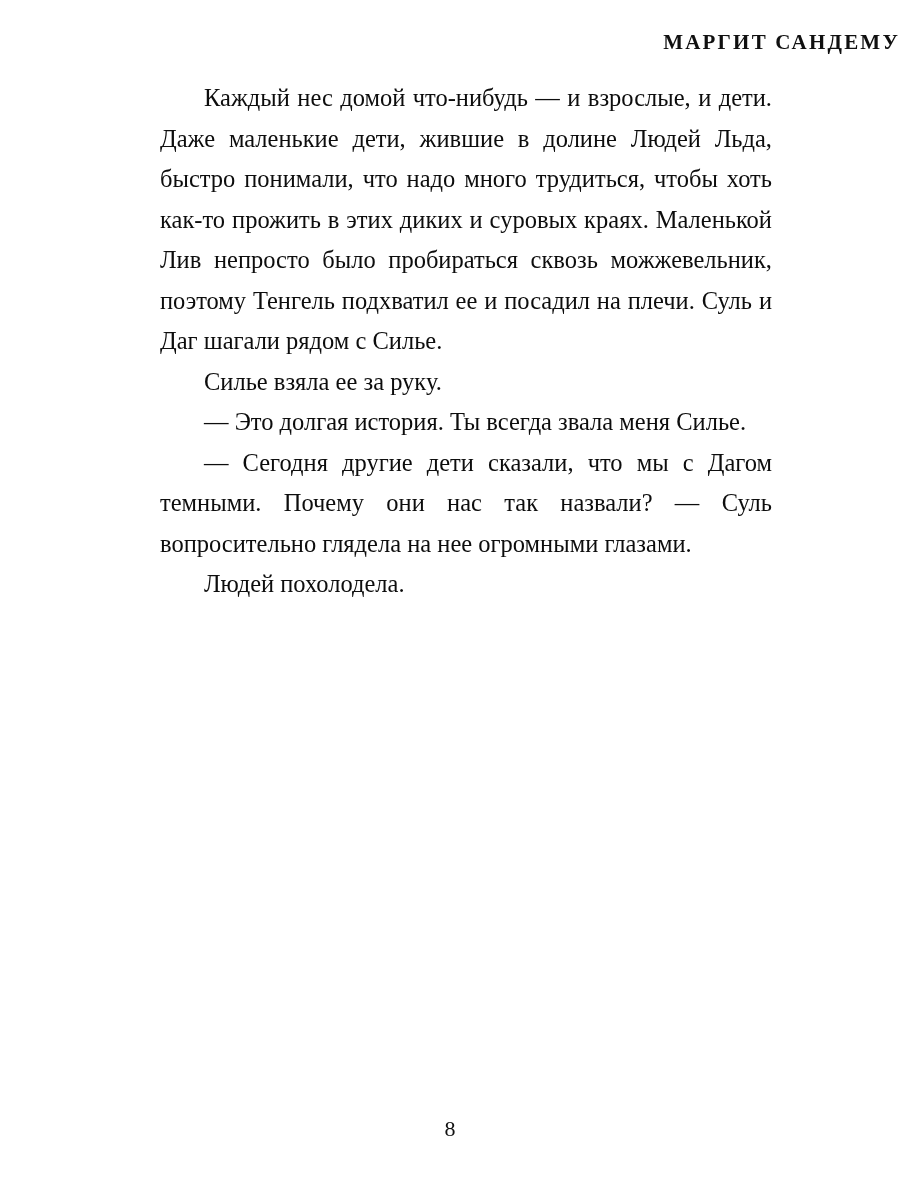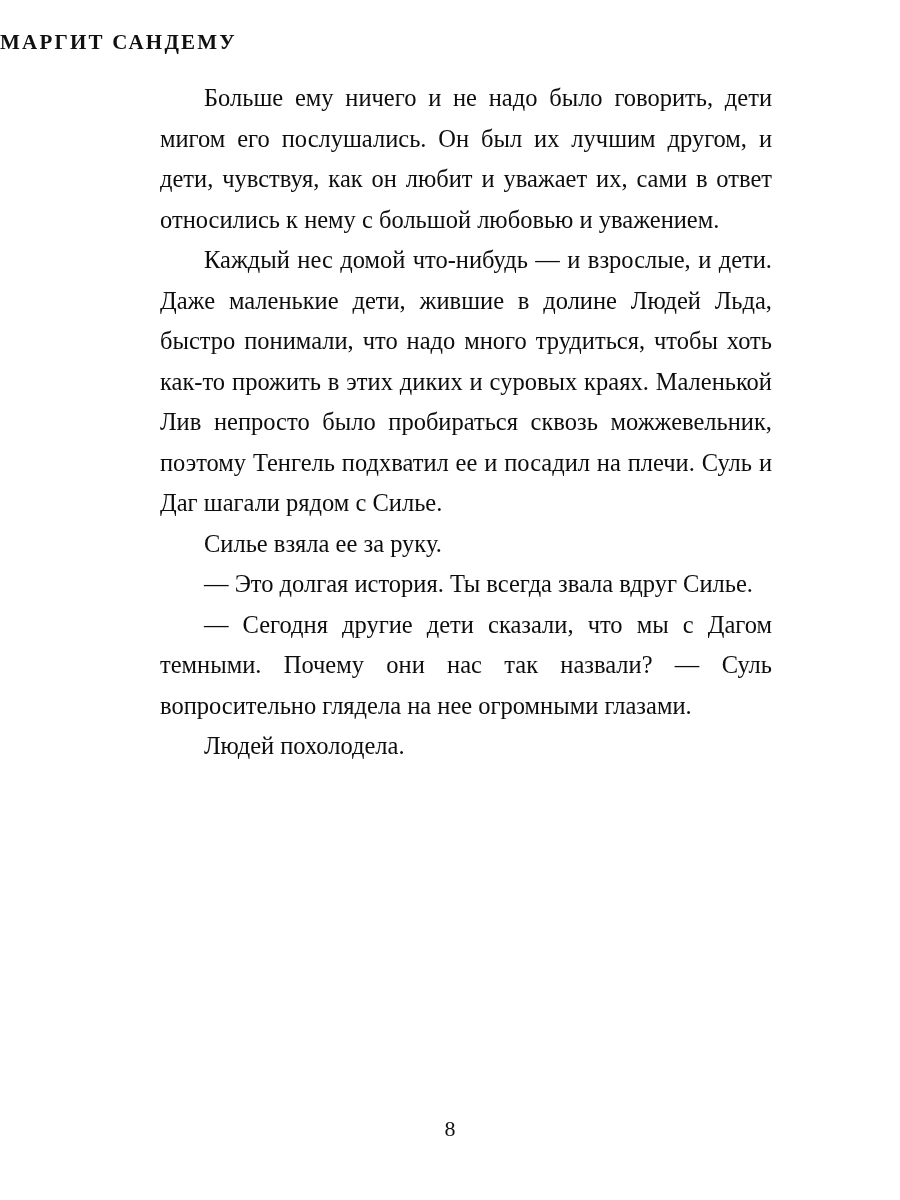--- a/index.html
+++ b/index.html
@@ -22,7 +22,7 @@
     top: 30px;
     left: 0;
     right: 0;
-    text-align: left;
+    text-align: right;
     font-size: 21px;
     letter-spacing: 2.2px;
     font-weight: 700;

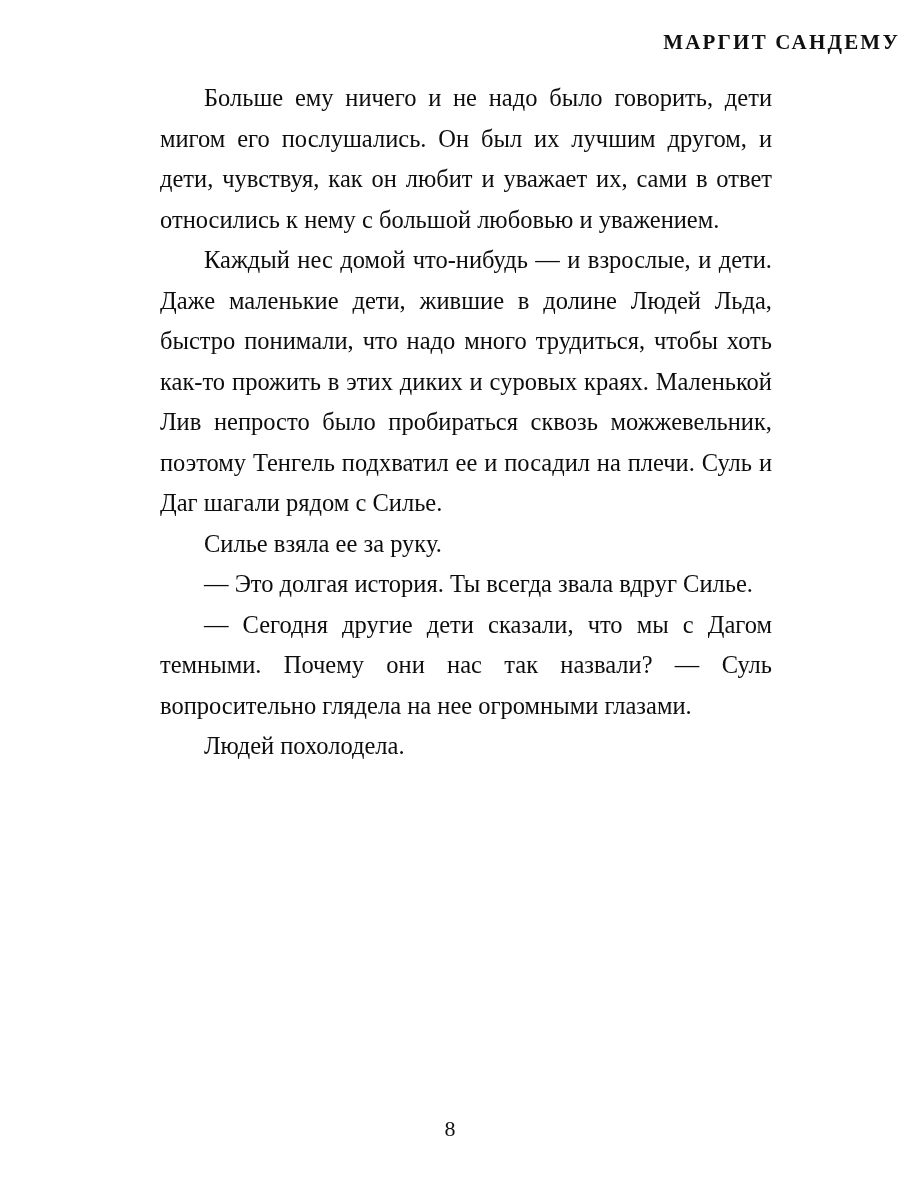--- a/index.html
+++ b/index.html
@@ -65,7 +65,6 @@
   <div class="running-head">Маргит Сандему</div>
 
   <div class="text-block">
-    <p class="para last-line-left">Больше ему ничего и не надо было говорить, дети мигом его послушались. Он был их луч­шим другом, и дети, чувствуя, как он любит и уважает их, сами в ответ относились к нему с большой любовью и уважением.</p>
     <p class="para last-line-left">Каждый нес домой что-нибудь — и взрослые, и дети. Даже маленькие дети, жившие в долине Людей Льда, быстро понимали, что надо много трудиться, чтобы хоть как-то прожить в этих диких и суровых краях. Маленькой Лив непро­сто было пробираться сквозь можжевельник, поэтому Тенгель подхватил ее и посадил на пле­чи. Суль и Даг шагали рядом с Силье.</p>
     <p class="para last-line-left">Силье взяла ее за руку.</p>
     <p class="para last-line-left">— Это долгая история. Ты всегда звала вдруг Силье.</p>

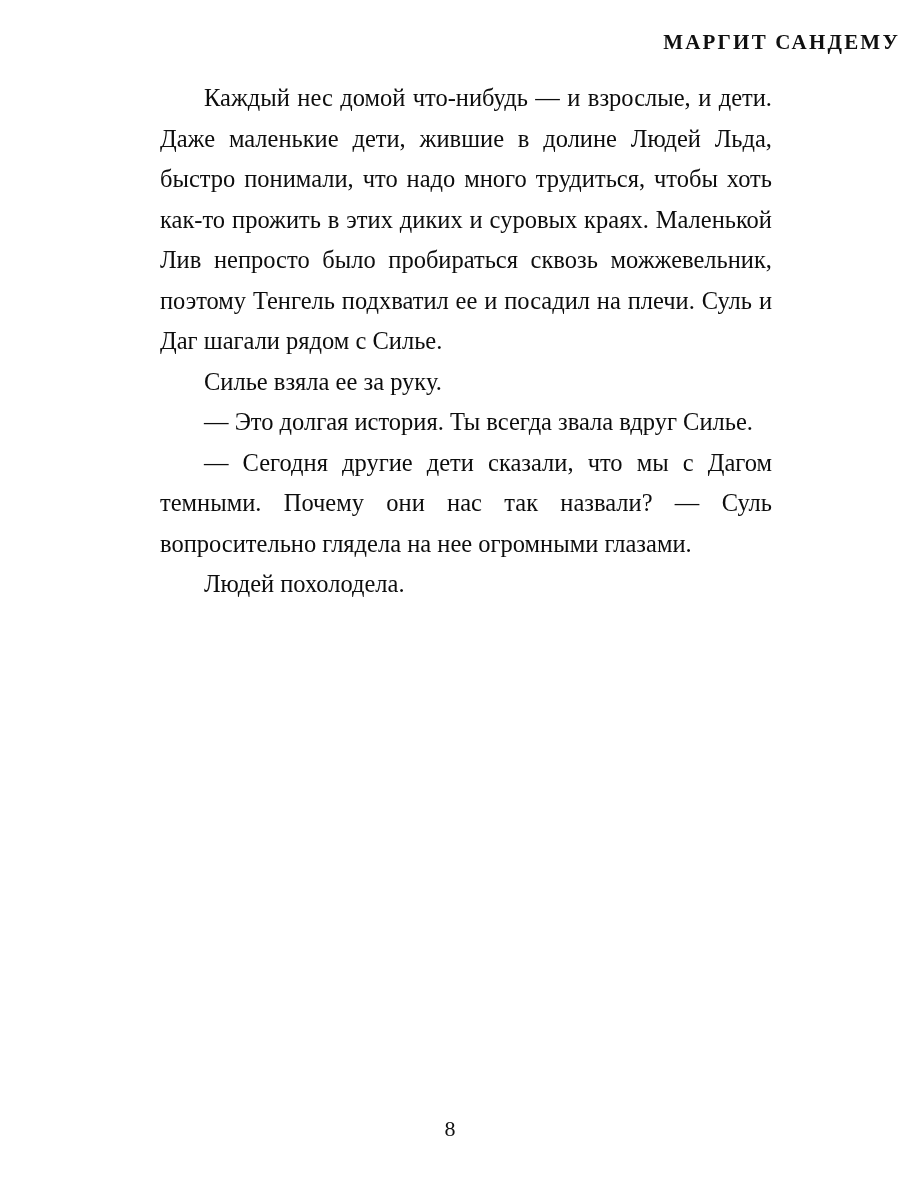--- a/index.html
+++ b/index.html
@@ -67,7 +67,7 @@
   <div class="text-block">
     <p class="para last-line-left">Каждый нес домой что-нибудь — и взрослые, и дети. Даже маленькие дети, жившие в долине Людей Льда, быстро понимали, что надо много трудиться, чтобы хоть как-то прожить в этих диких и суровых краях. Маленькой Лив непро­сто было пробираться сквозь можжевельник, поэтому Тенгель подхватил ее и посадил на пле­чи. Суль и Даг шагали рядом с Силье.</p>
     <p class="para last-line-left">Силье взяла ее за руку.</p>
-    <p class="para last-line-left">— Это долгая история. Ты всегда звала вдруг Силье.</p>
+    <p class="para last-line-left">— Это долгая история. Ты всегда звала меня Силье.</p>
     <p class="para last-line-left">— Сегодня другие дети сказали, что мы с Да­гом темными. Почему они нас так назвали? — Суль вопросительно глядела на нее огромными глазами.</p>
     <p class="para last-line-left">Людей похолодела.</p>
   </div>

